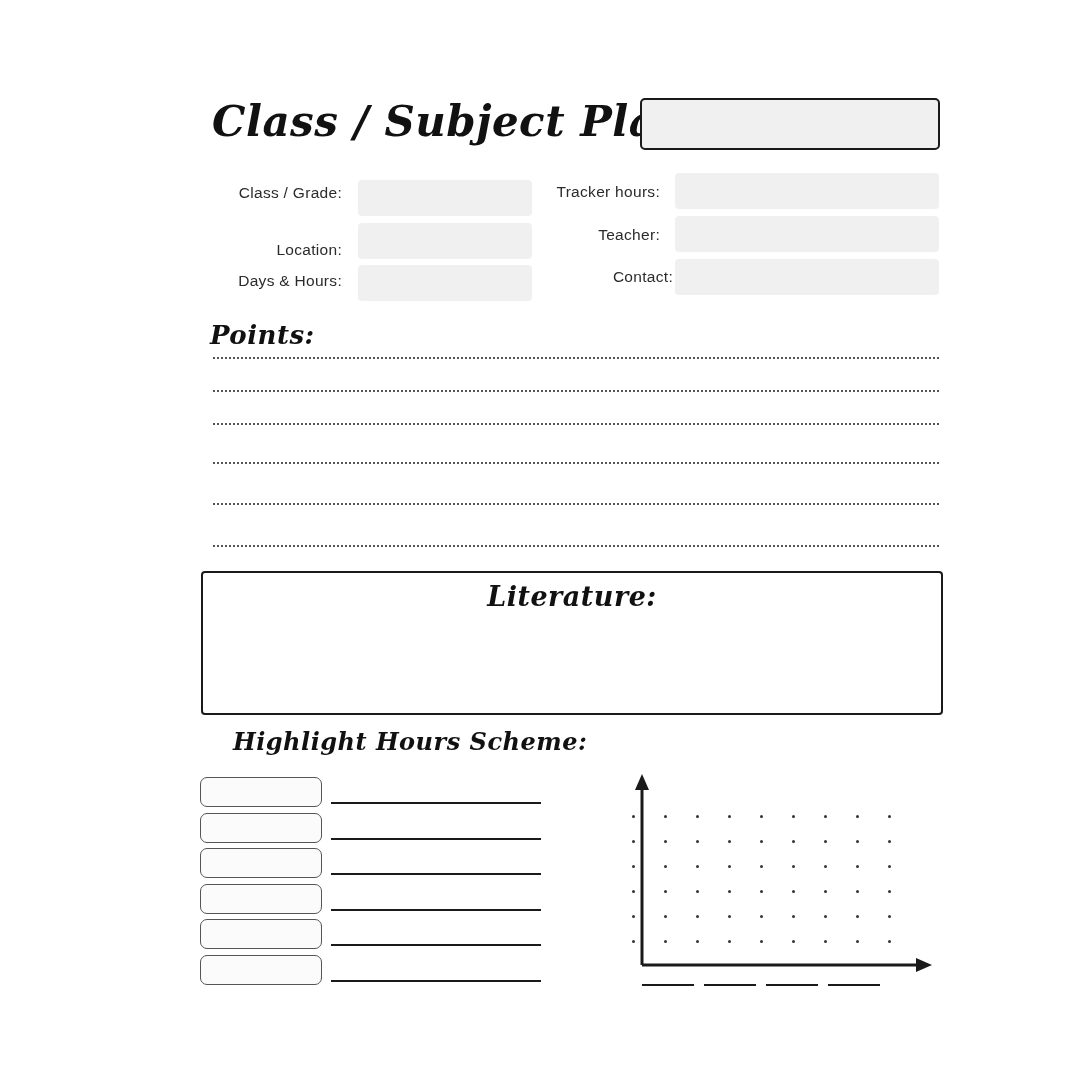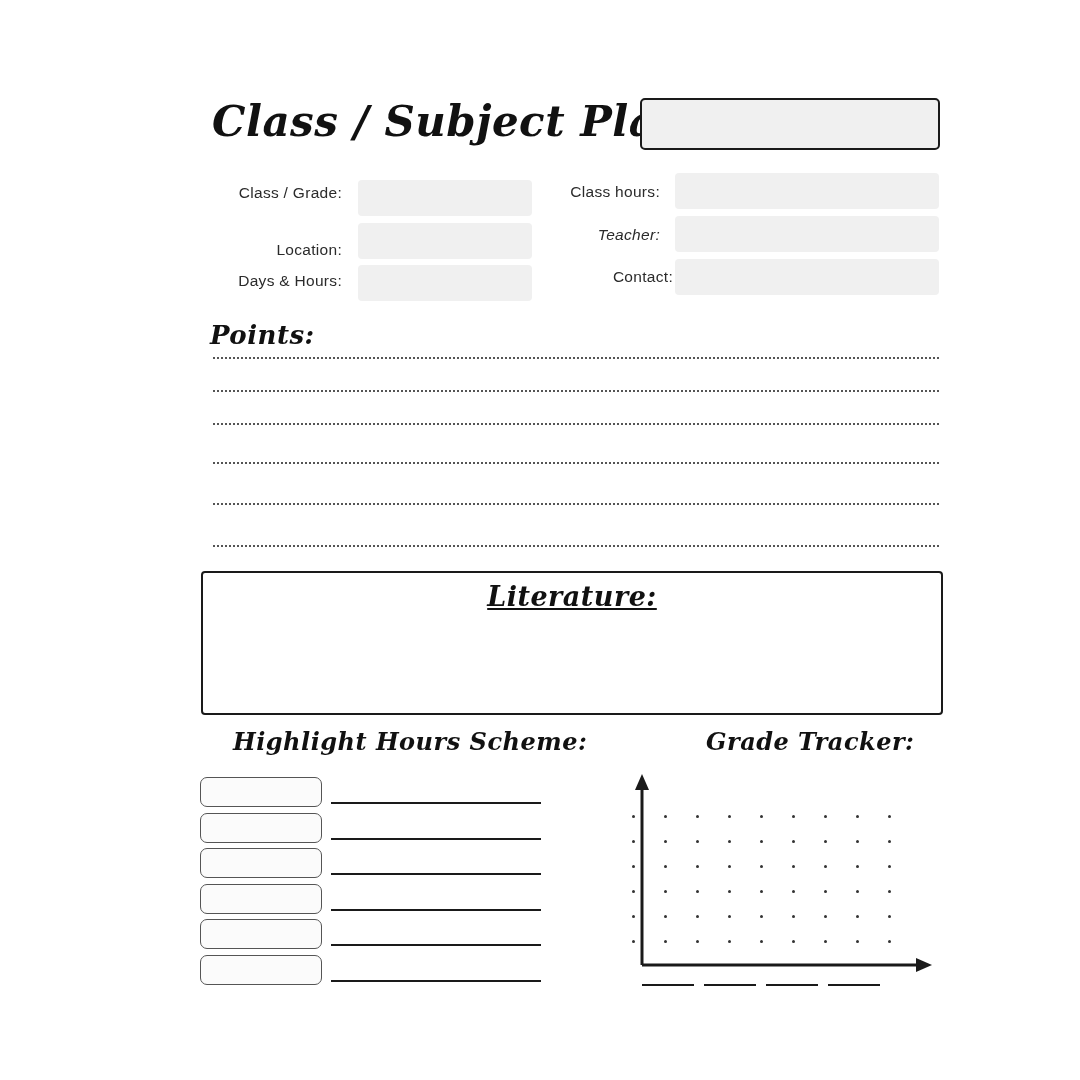--- a/index.html
+++ b/index.html
@@ -190,7 +190,7 @@
   <div class="label info-label l3">Days &amp; Hours:</div>
   <div class="field info-field f3"></div>
 
-  <div class="label info-label r1">Class hours:</div>
+  <div class="label info-label r1">Tracker hours:</div>
   <div class="field info-field g1"></div>
 
   <div class="label info-label r2">Teacher:</div>

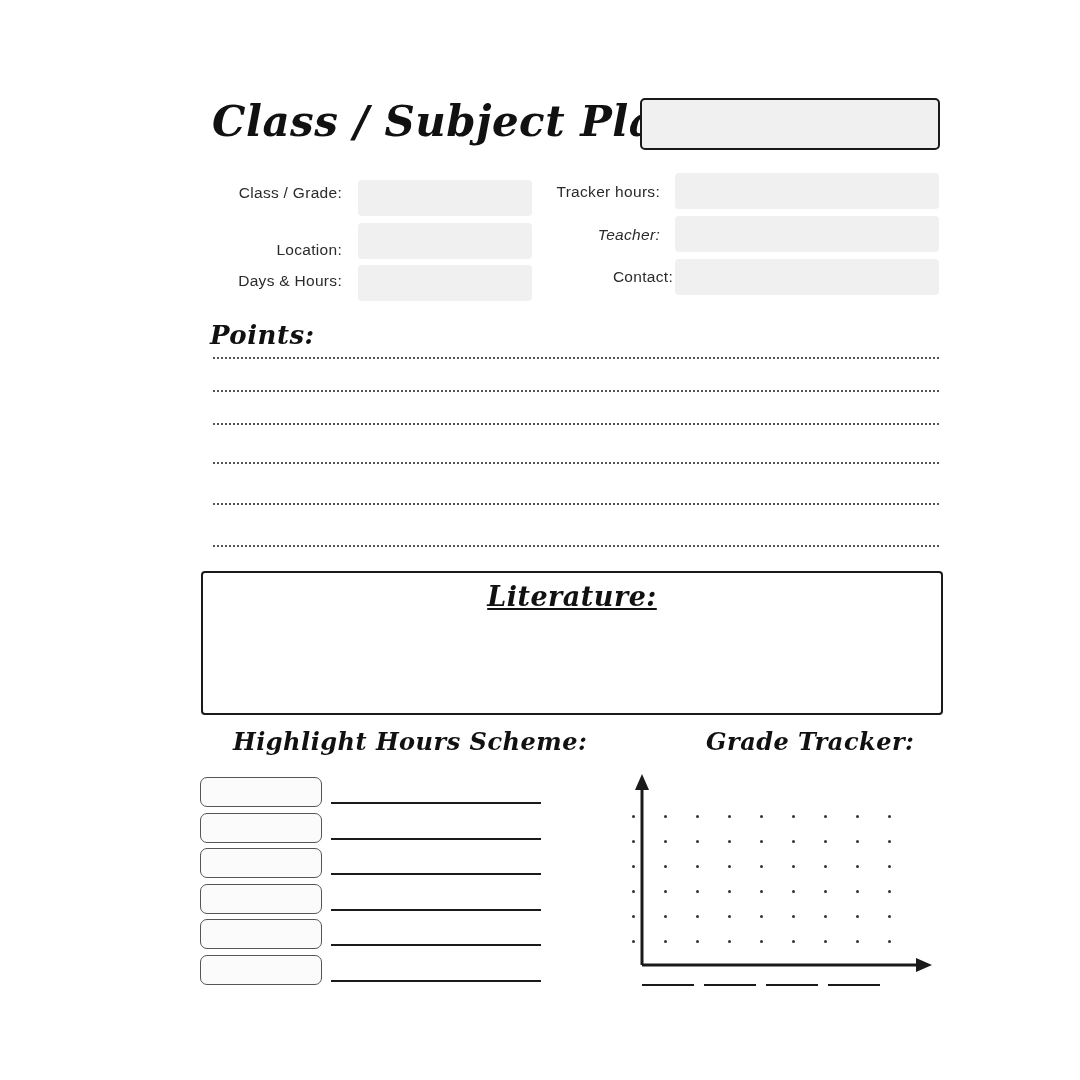--- a/index.html
+++ b/index.html
@@ -80,7 +80,7 @@
   .f3 { left: 358px; top: 265px; width: 174px; }
   
   .r1 { left: 470px; top: 183px; width: 190px; }
-  .r2 { left: 470px; top: 226px; width: 190px; font-style: italic; }
+  .r2 { left: 470px; top: 226px; width: 190px; }
   .r3 { left: 483px; top: 268px; width: 190px; }
   .g1 { left: 675px; top: 173px; width: 264px; }
   .g2 { left: 675px; top: 216px; width: 264px; }

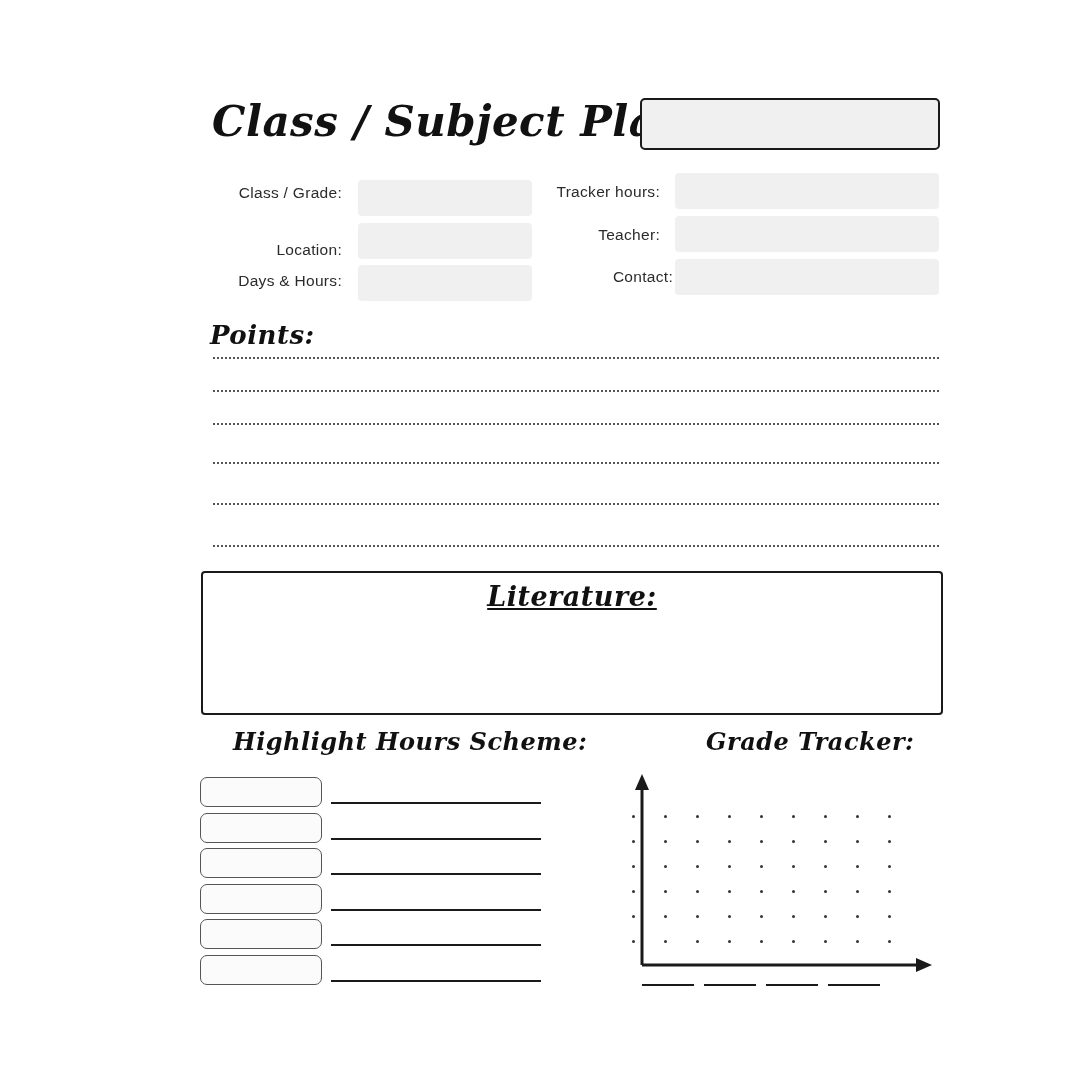--- a/index.html
+++ b/index.html
@@ -118,7 +118,6 @@
     width: 738px;
     text-align: center;
     font-size: 27px;
-    text-decoration: underline;
   }
 
   

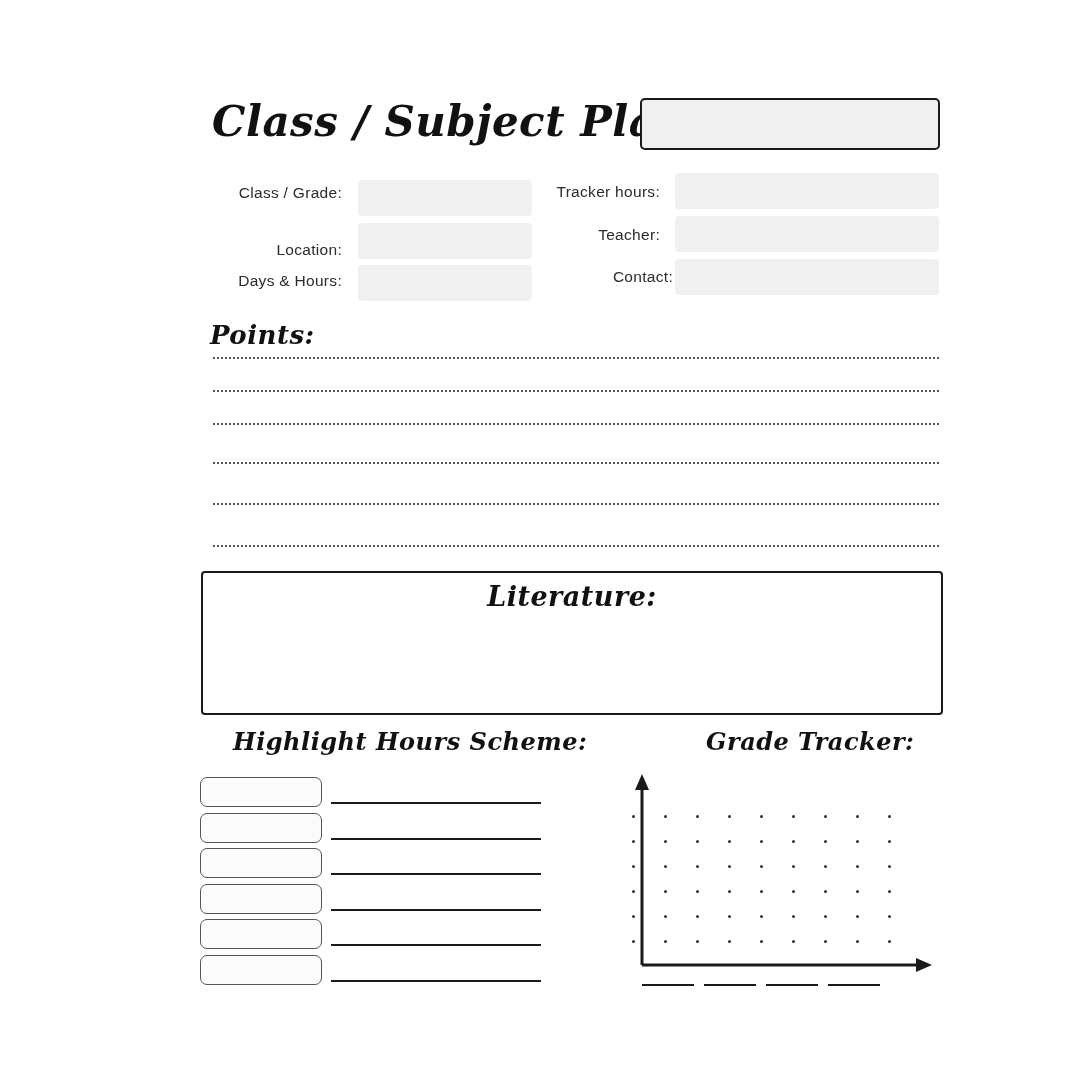--- a/index.html
+++ b/index.html
@@ -230,7 +230,6 @@
   <div class="hl-swatch" style="top:955px"></div>
   <div class="hl-line" style="top:980px"></div>
 
-  <div class="script gt-title">Grade Tracker:</div>
 
   <div class="gt-chart">
     <svg width="330" height="220" viewBox="0 0 330 220">

